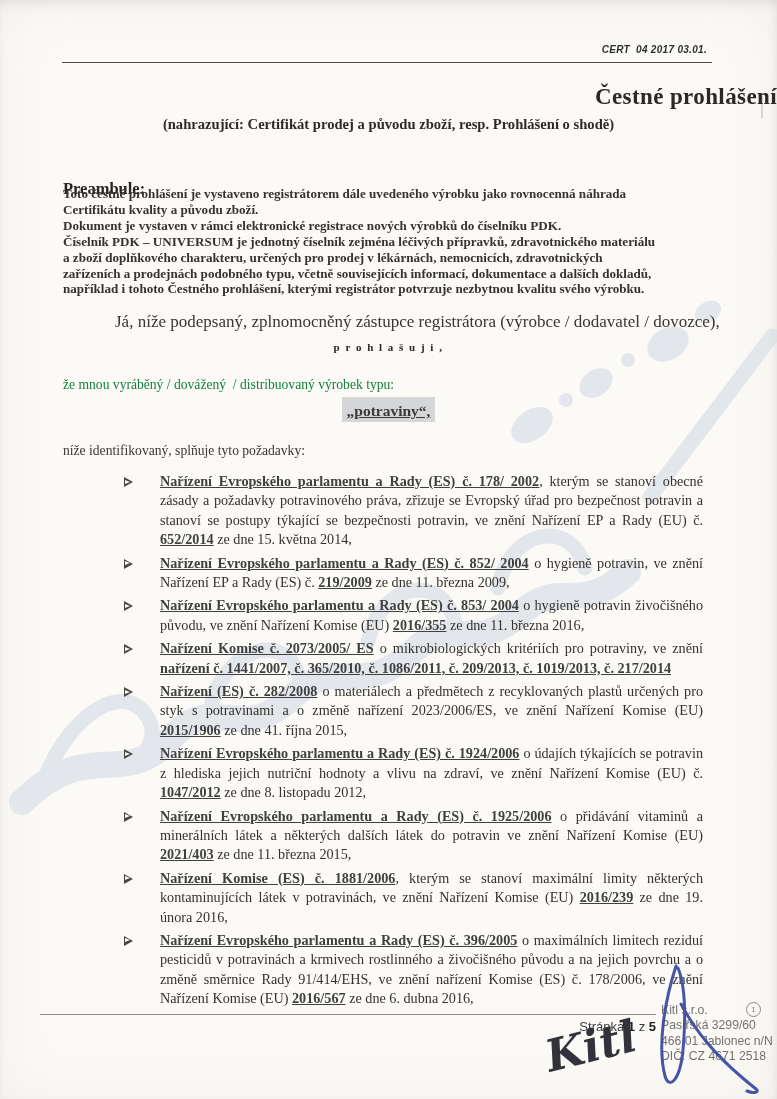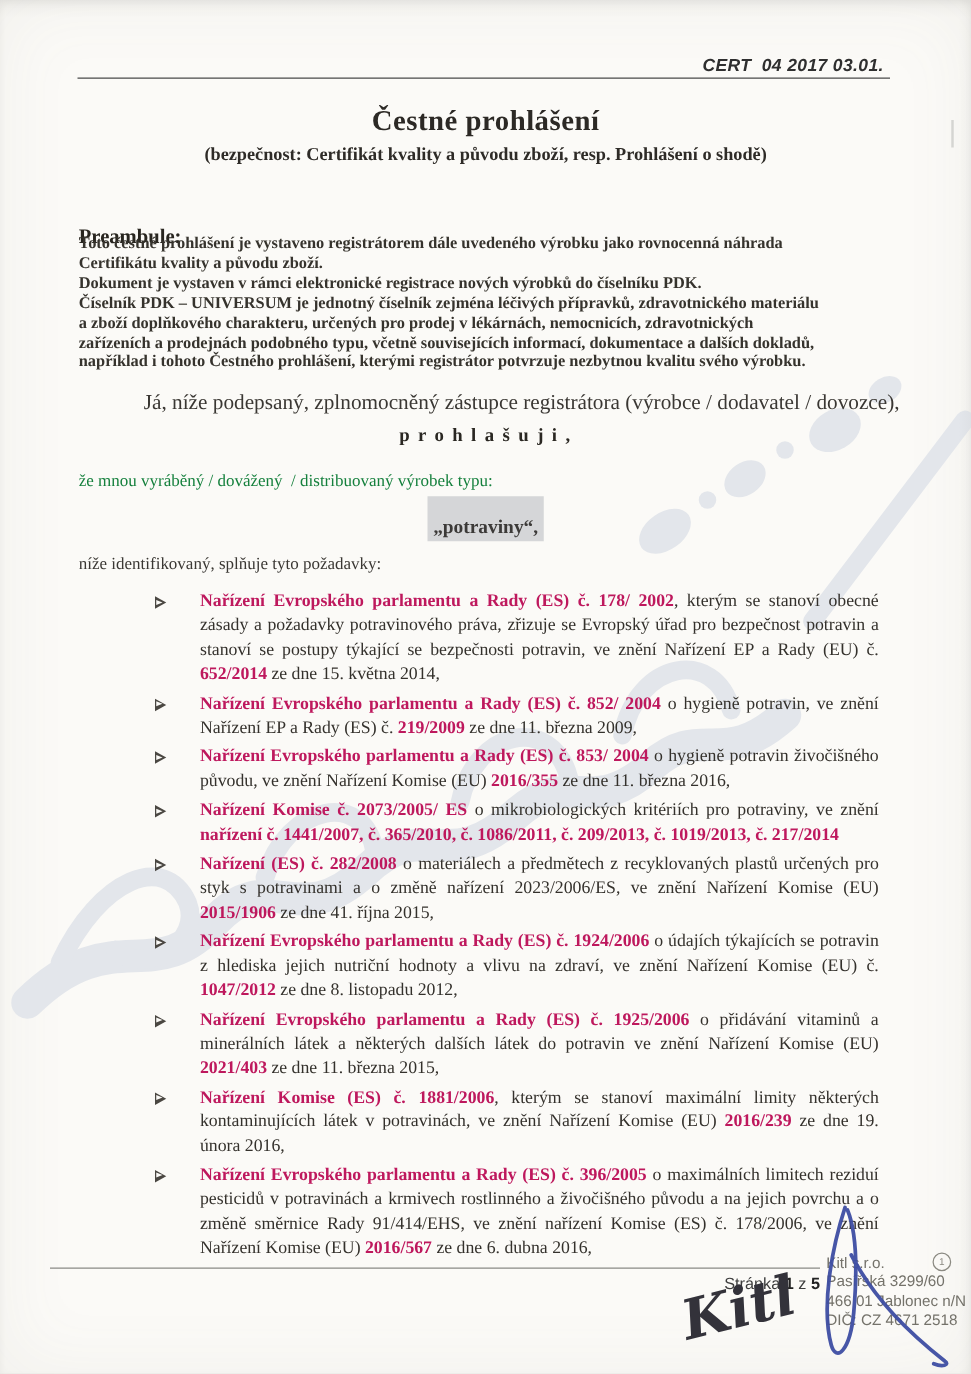--- a/index.html
+++ b/index.html
@@ -15,7 +15,7 @@
   .watermark{position:absolute;left:0;top:0;z-index:0;}
   .content{position:absolute;inset:0;z-index:1;}
   .header-code{position:absolute;top:44px;right:70px;font-family:"Liberation Sans",sans-serif;
-    font-style:italic;font-weight:bold;font-size:14px;color:#2f2f2f;letter-spacing:.3px;white-space:pre;}
+    font-style:italic;font-weight:bold;font-size:10px;color:#2f2f2f;letter-spacing:.3px;white-space:pre;}
   .header-rule{position:absolute;top:62px;left:62px;width:650px;border-top:1.6px solid #4a4a4a;}
   .title{position:absolute;top:84px;left:0;width:777px;margin:0;text-align:center;
     font-size:23px;font-weight:bold;color:#2c2925;letter-spacing:.4px;}

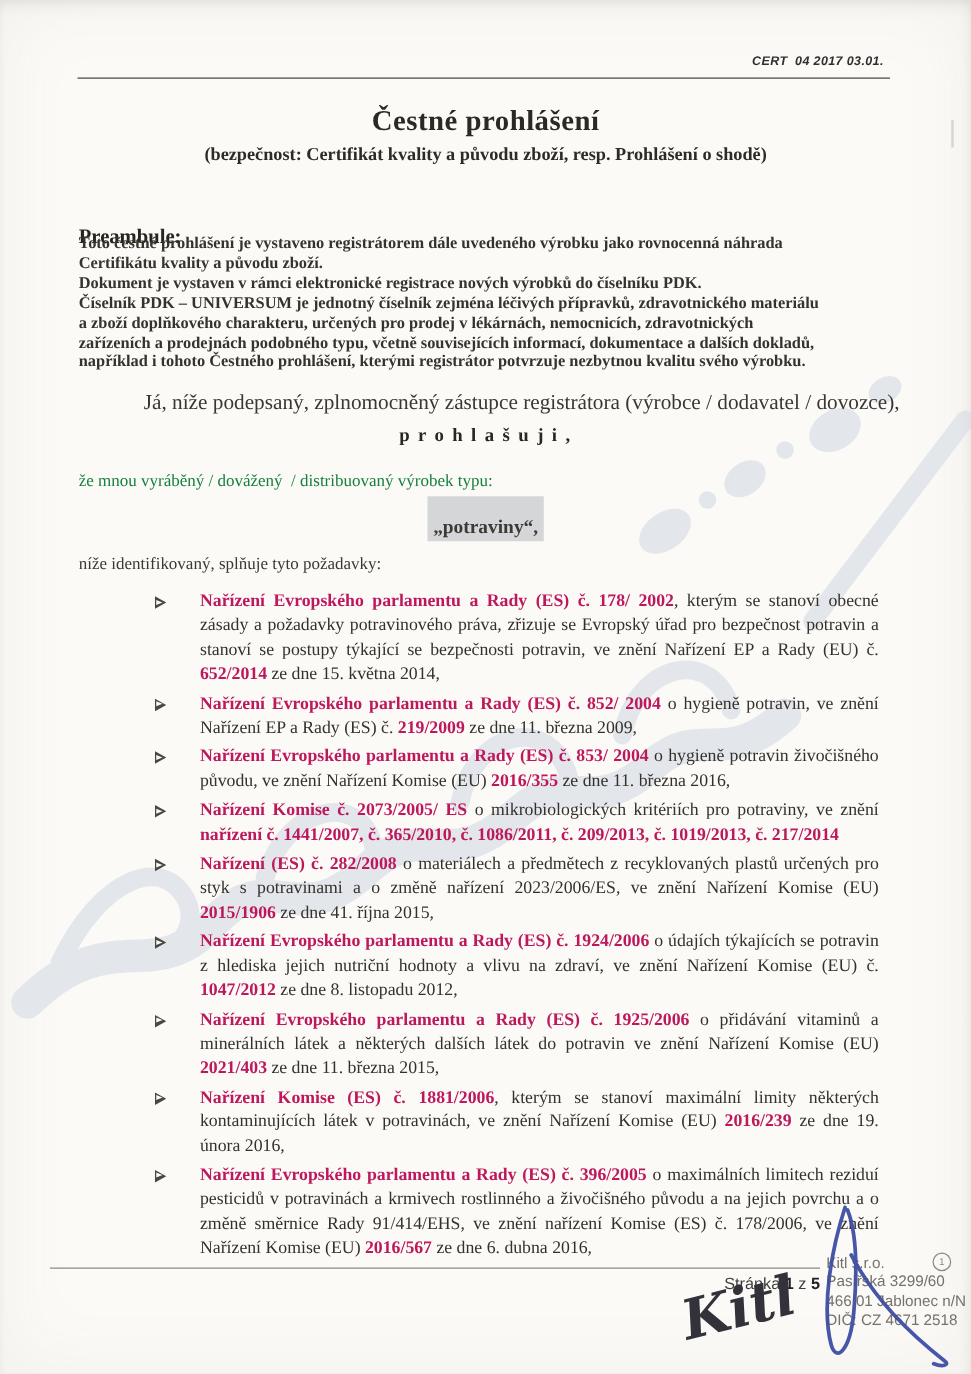--- a/index.html
+++ b/index.html
@@ -17,7 +17,7 @@
   .header-code{position:absolute;top:44px;right:70px;font-family:"Liberation Sans",sans-serif;
     font-style:italic;font-weight:bold;font-size:10px;color:#2f2f2f;letter-spacing:.3px;white-space:pre;}
   .header-rule{position:absolute;top:62px;left:62px;width:650px;border-top:1.6px solid #4a4a4a;}
-  .title{position:absolute;top:84px;left:0;width:777px;margin:0;text-align:center;
+  .title{position:absolute;top:84px;left:0;width:777px;margin:0;text-align:right;
     font-size:23px;font-weight:bold;color:#2c2925;letter-spacing:.4px;}
   .subtitle{position:absolute;top:116px;left:0;width:777px;text-align:center;
     font-size:14.6px;font-weight:bold;color:#2e2b27;}

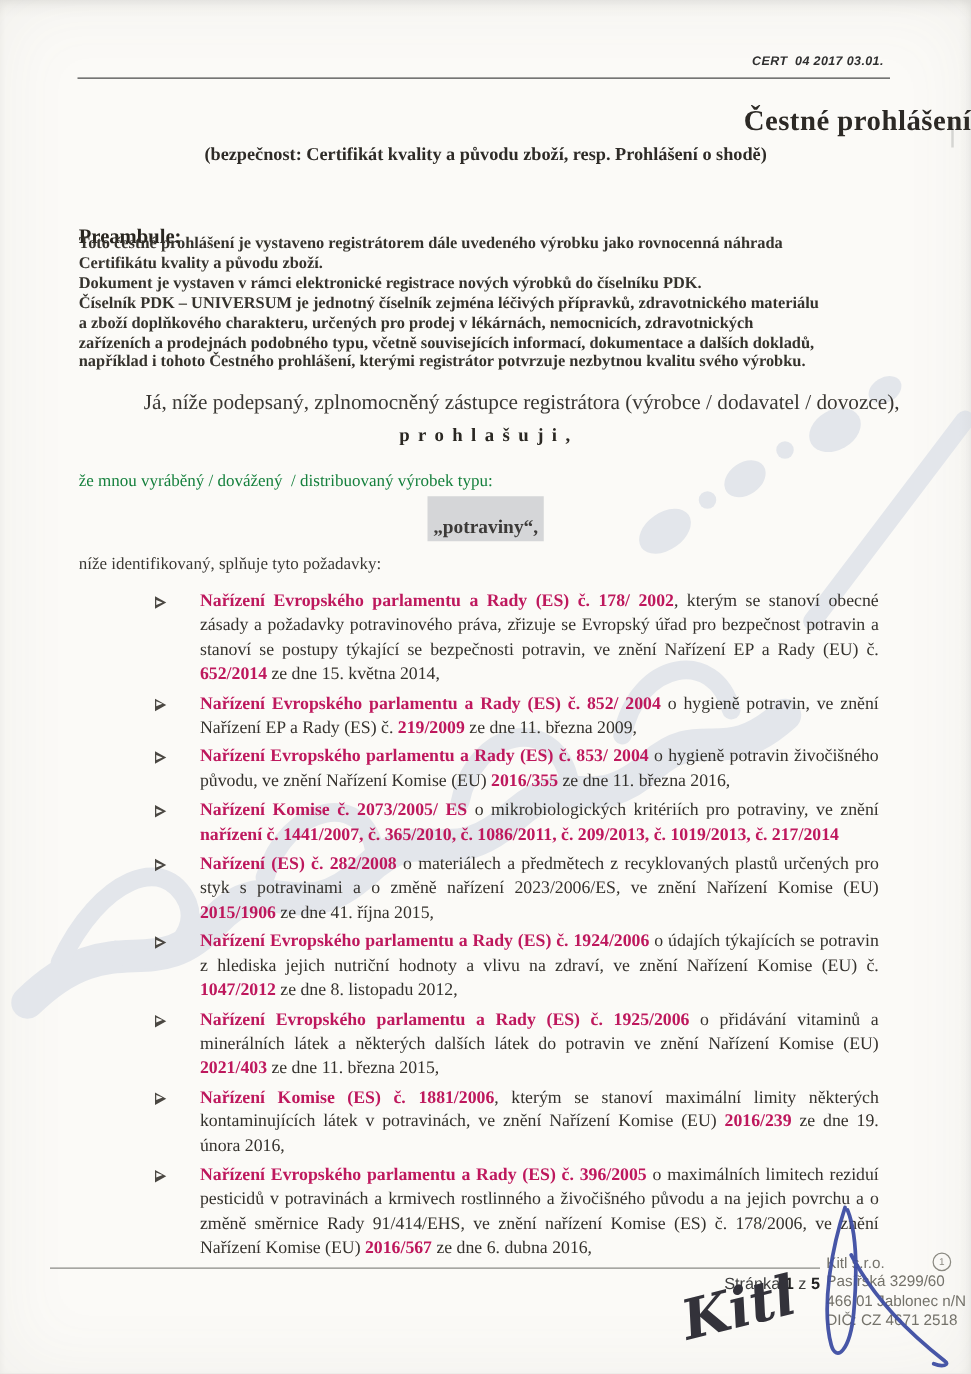--- a/index.html
+++ b/index.html
@@ -85,7 +85,7 @@
     <div class="header-rule"></div>
 
     <h1 class="title">Čestné prohlášení</h1>
-    <div class="subtitle">(bezpečnost: Certifikát kvality a původu zboží, resp. Prohlášení o shodě)</div>
+    <div class="subtitle">(nahrazující: Certifikát prodej a původu zboží, resp. Prohlášení o shodě)</div>
 
     <div class="preamble-heading">Preambule:</div>
     <div class="preamble" id="preamble-lines">Toto čestné prohlášení je vystaveno registrátorem dále uvedeného výrobku jako rovnocenná náhrada

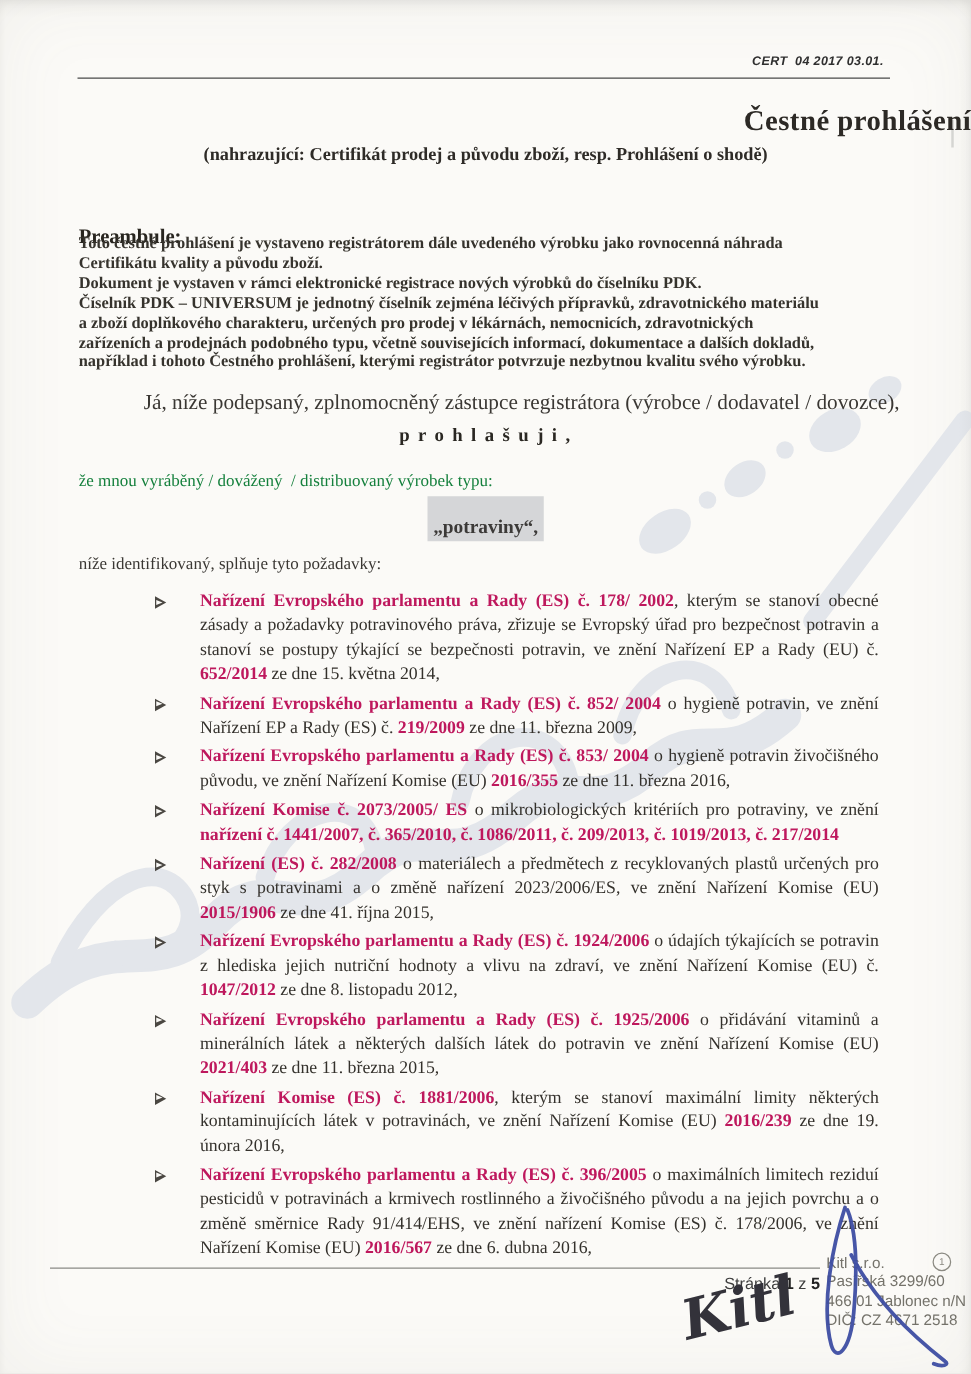--- a/index.html
+++ b/index.html
@@ -26,7 +26,7 @@
     color:#36332d;line-height:15.9px;white-space:pre-line;}
   .intro{position:absolute;top:312px;left:115px;font-size:17px;color:#3a3733;}
   .verb{position:absolute;top:341px;left:0;width:777px;text-align:center;
-    font-size:15px;font-weight:bold;letter-spacing:1.5px;color:#2a2722;}
+    font-size:11px;font-weight:bold;letter-spacing:1.5px;color:#2a2722;}
   .product-intro{position:absolute;top:377px;left:63px;font-size:13.6px;color:#15803d;white-space:pre;}
   .product-wrap{position:absolute;top:397px;left:0;width:777px;text-align:center;}
   .product{display:inline-block;background:#d5d6d8;padding:16px 5px 2px 5px;

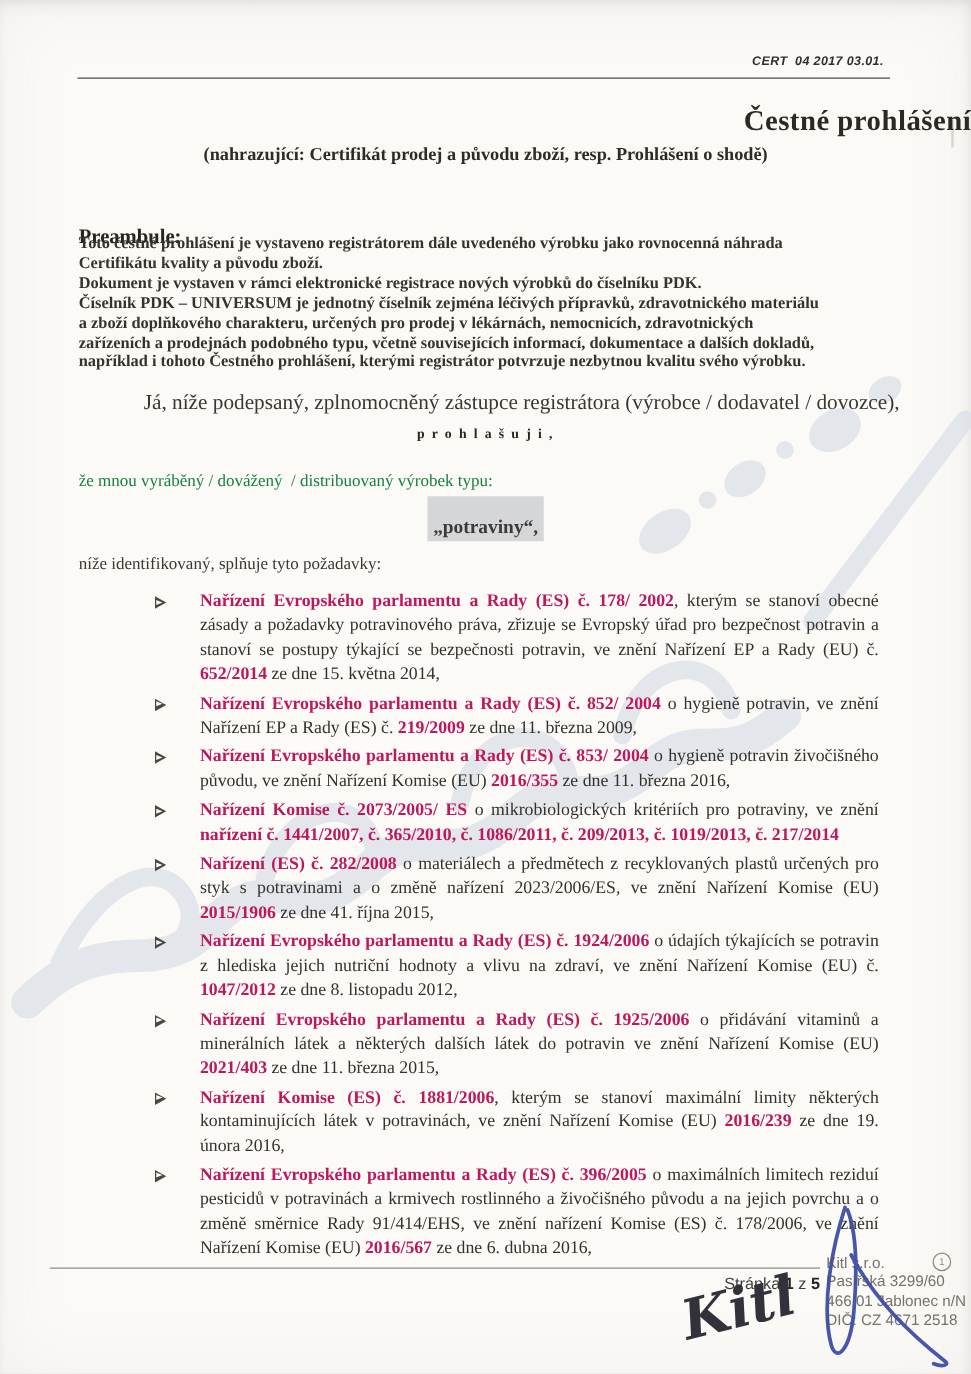--- a/index.html
+++ b/index.html
@@ -29,8 +29,8 @@
     font-size:11px;font-weight:bold;letter-spacing:1.5px;color:#2a2722;}
   .product-intro{position:absolute;top:377px;left:63px;font-size:13.6px;color:#15803d;white-space:pre;}
   .product-wrap{position:absolute;top:397px;left:0;width:777px;text-align:center;}
-  .product{display:inline-block;background:#d5d6d8;padding:16px 5px 2px 5px;
-    font-size:15.5px;font-weight:bold;color:#3c3a38;}
+  .product{display:inline-block;background:#d5d6d8;padding:5px 5px 2px 5px;
+    font-size:15.5px;font-weight:bold;text-decoration:underline;color:#3c3a38;}
   .req-intro{position:absolute;top:443px;left:63px;font-size:13.6px;color:#3a3733;}
   .req-list{position:absolute;top:472px;left:122px;width:581px;}
   .req-item{position:relative;padding-left:38px;margin-bottom:4px;text-align:justify;

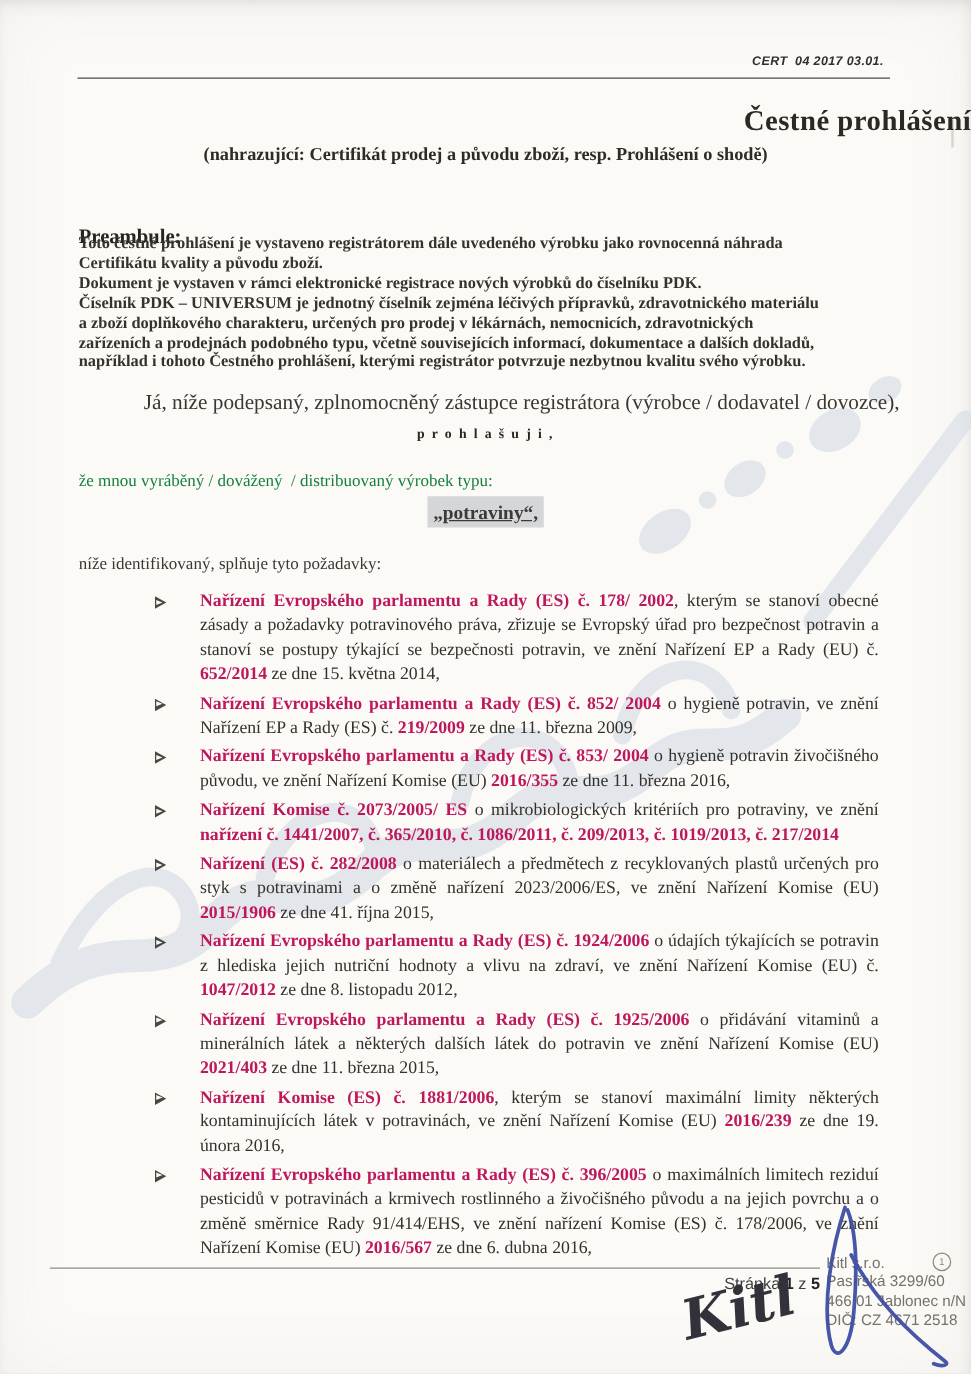--- a/index.html
+++ b/index.html
@@ -35,7 +35,7 @@
   .req-list{position:absolute;top:472px;left:122px;width:581px;}
   .req-item{position:relative;padding-left:38px;margin-bottom:4px;text-align:justify;
     font-size:14.2px;line-height:19.4px;color:#34312c;}
-  .req-item b{color:#be185d;}
+  .req-item b{color:#404040;text-decoration:underline;}
   .bullet{position:absolute;left:2px;top:5px;width:0;height:0;
     border-left:9px solid #4a4742;border-top:5px solid transparent;border-bottom:5px solid transparent;}
   .bullet::after{content:"";position:absolute;left:-8px;top:-2.5px;width:0;height:0;

